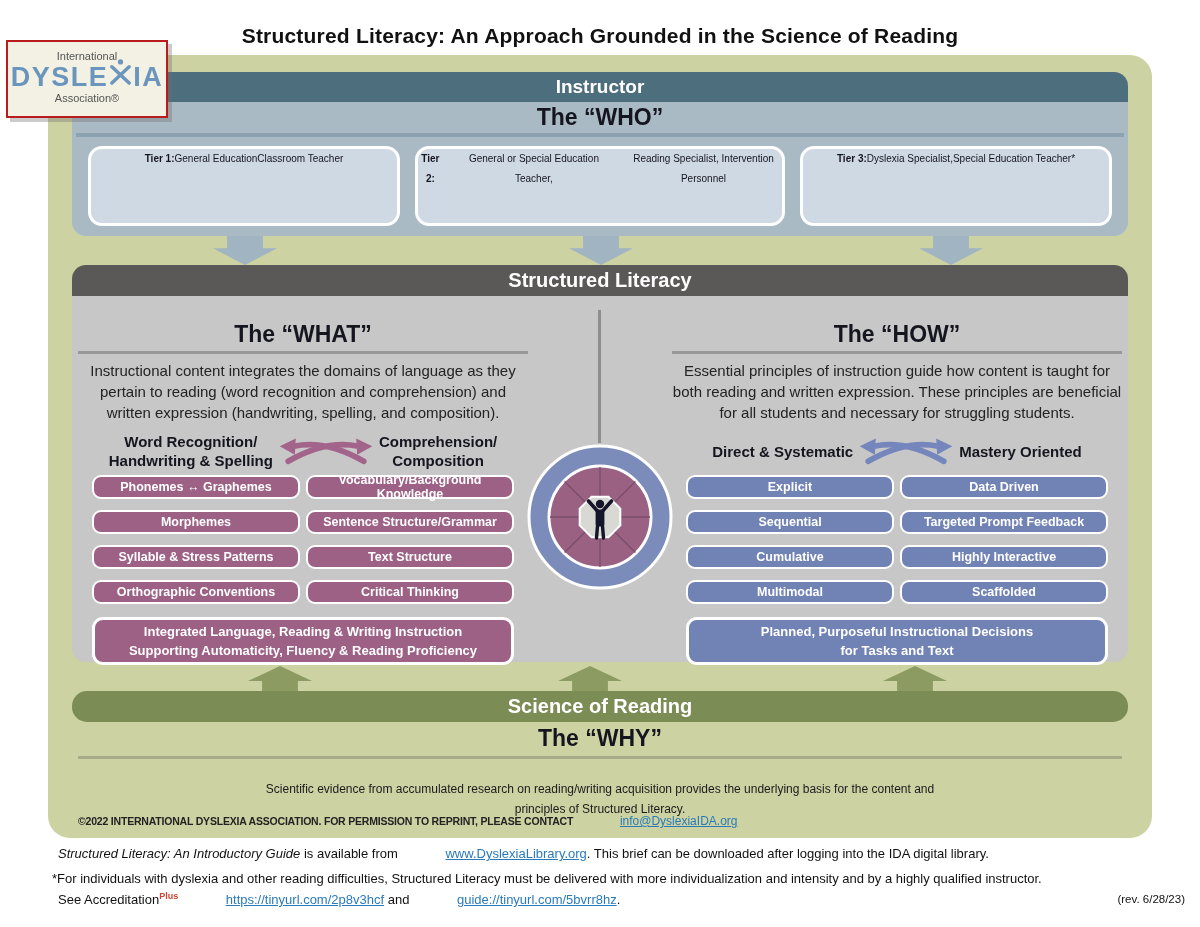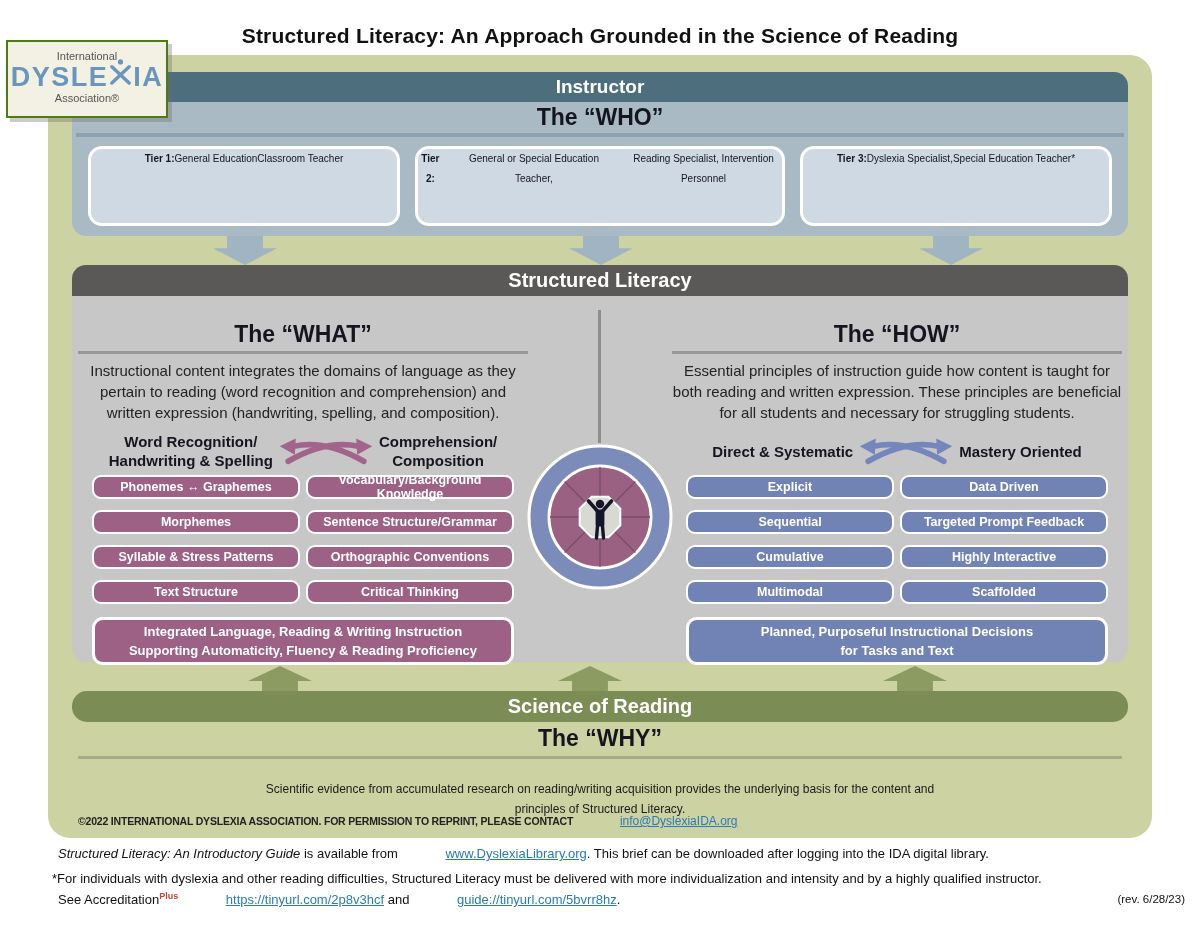--- a/index.html
+++ b/index.html
@@ -11,7 +11,7 @@
 
   
   .logo { position:absolute; left:6px; top:40px; width:162px; height:78px; z-index:6;
-          background:#f3f1e3; border:2px solid #4d7c0f; box-shadow:4px 4px 0 rgba(110,110,110,.35);
+          background:#f3f1e3; border:2px solid #b91c1c; box-shadow:4px 4px 0 rgba(110,110,110,.35);
           text-align:center; }
   .logo-top { font-size:11px; color:#555; margin-top:8px; }
   .logo-word { display:flex; align-items:center; justify-content:center; height:30px;

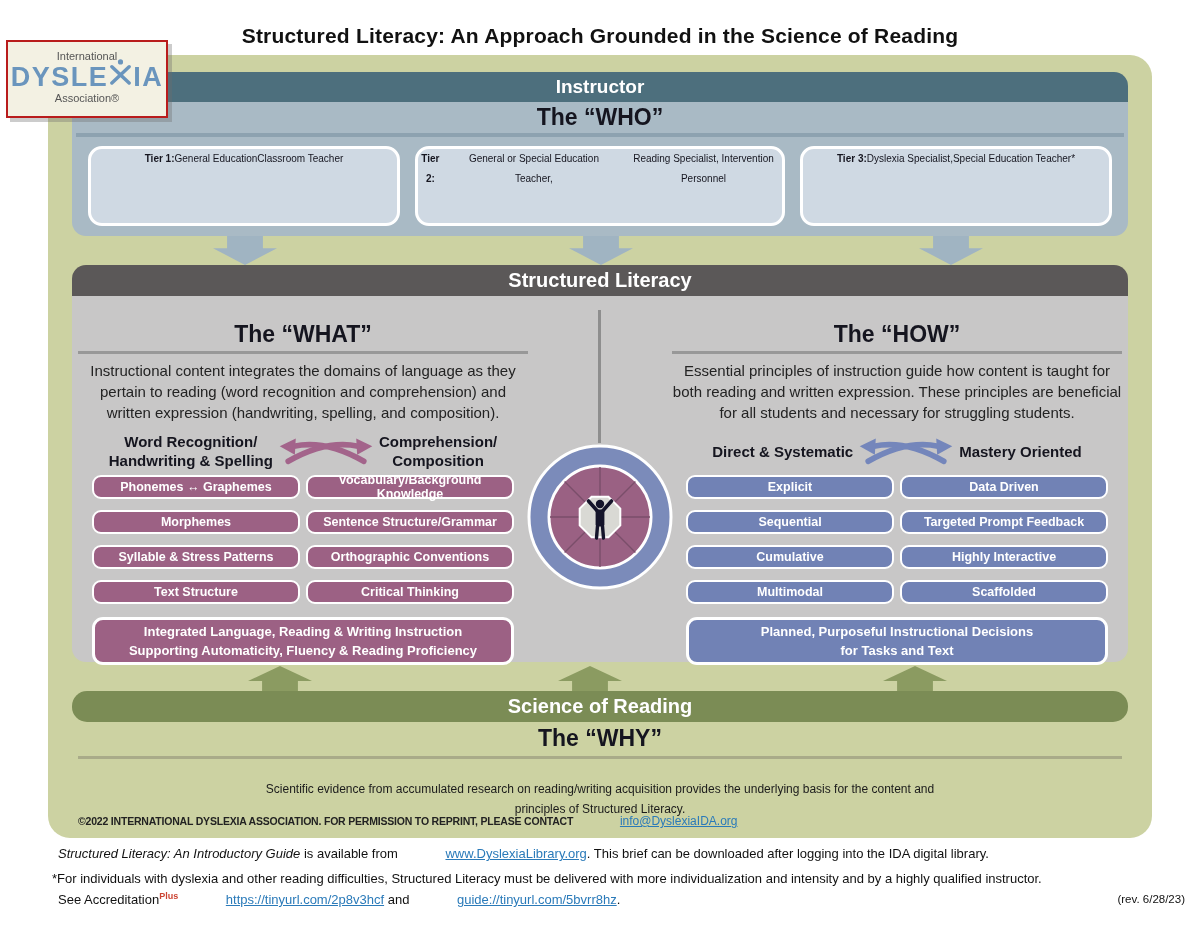--- a/index.html
+++ b/index.html
@@ -174,8 +174,8 @@
             <div class="btn purple">Morphemes</div>
             <div class="btn purple">Sentence Structure/Grammar</div>
             <div class="btn purple">Syllable &amp; Stress Patterns</div>
+            <div class="btn purple">Text Structure</div>
             <div class="btn purple">Orthographic Conventions</div>
-            <div class="btn purple">Text Structure</div>
             <div class="btn purple">Critical Thinking</div>
           </div>
           <div class="btn-wide purple">

